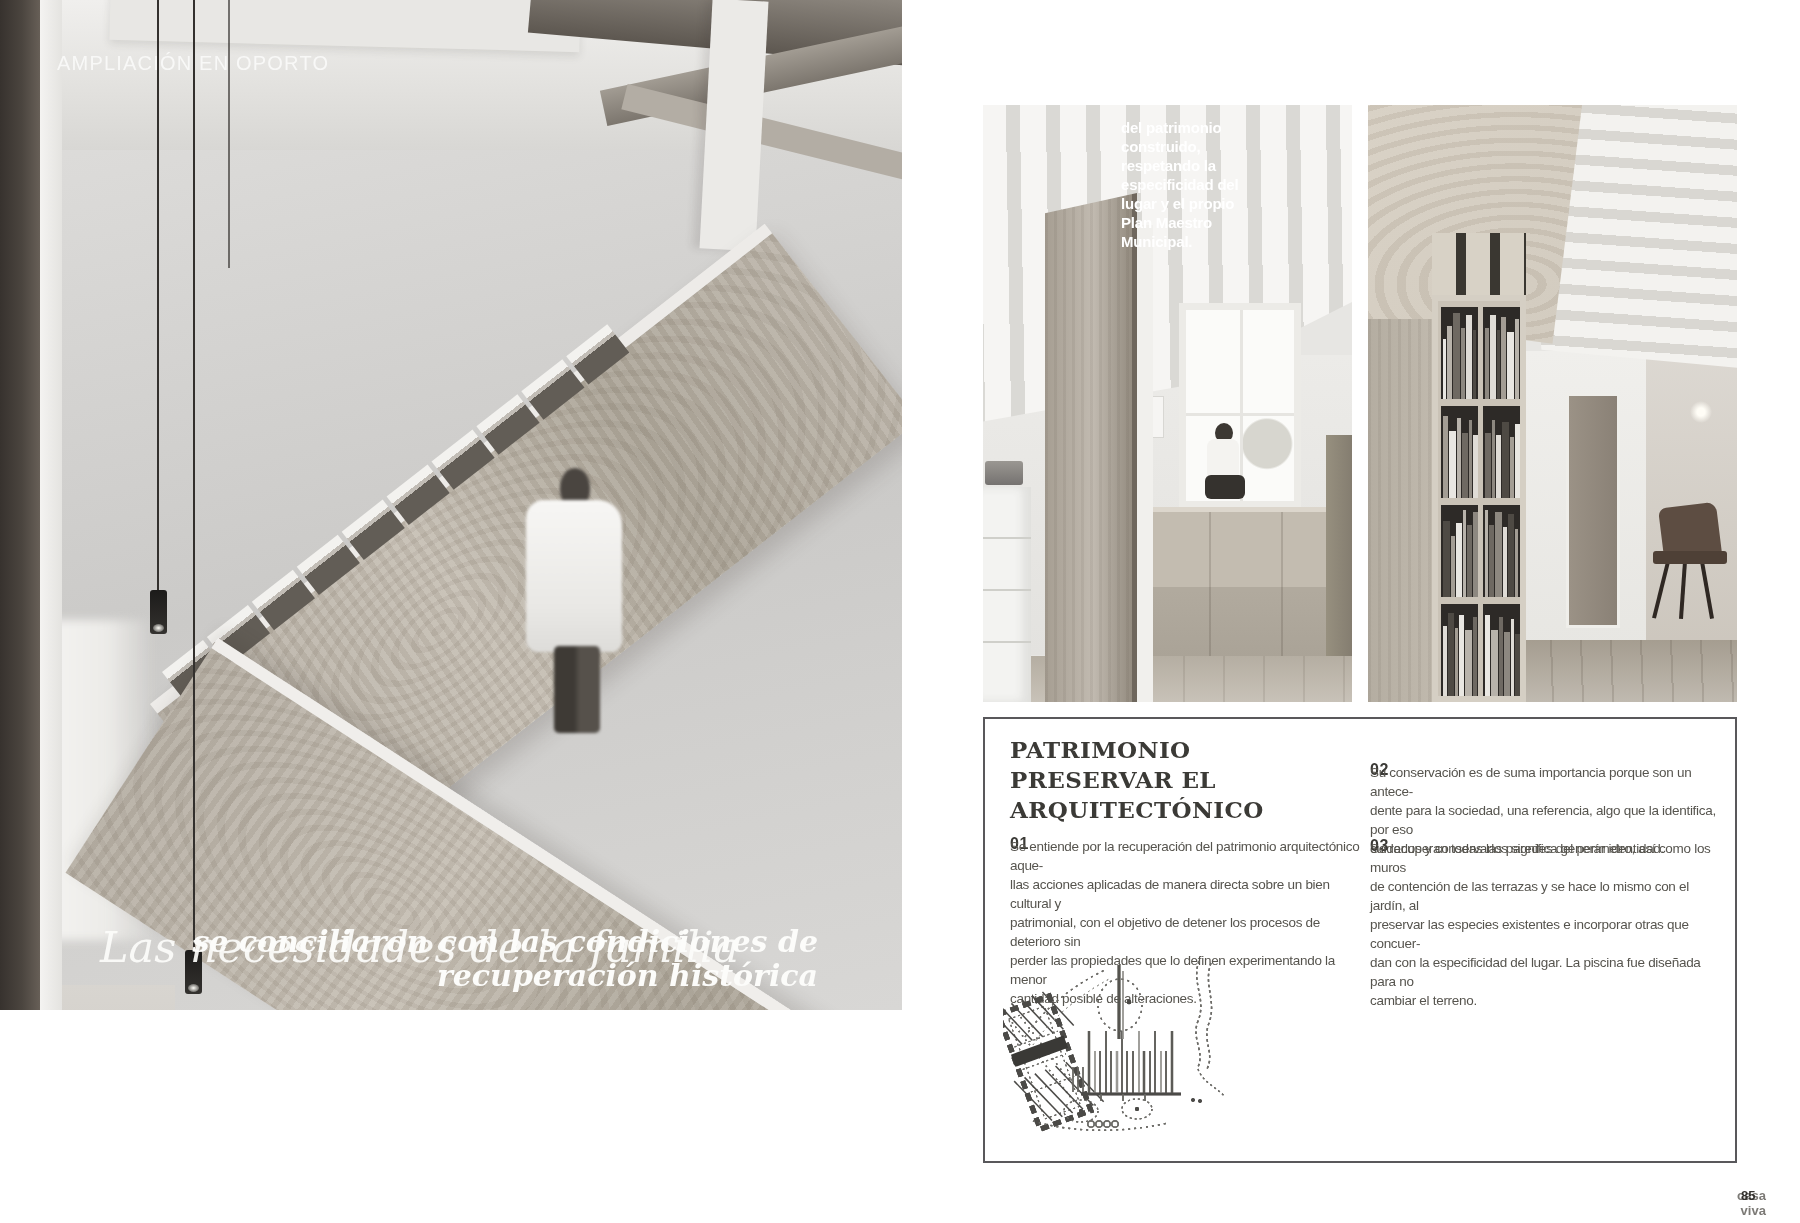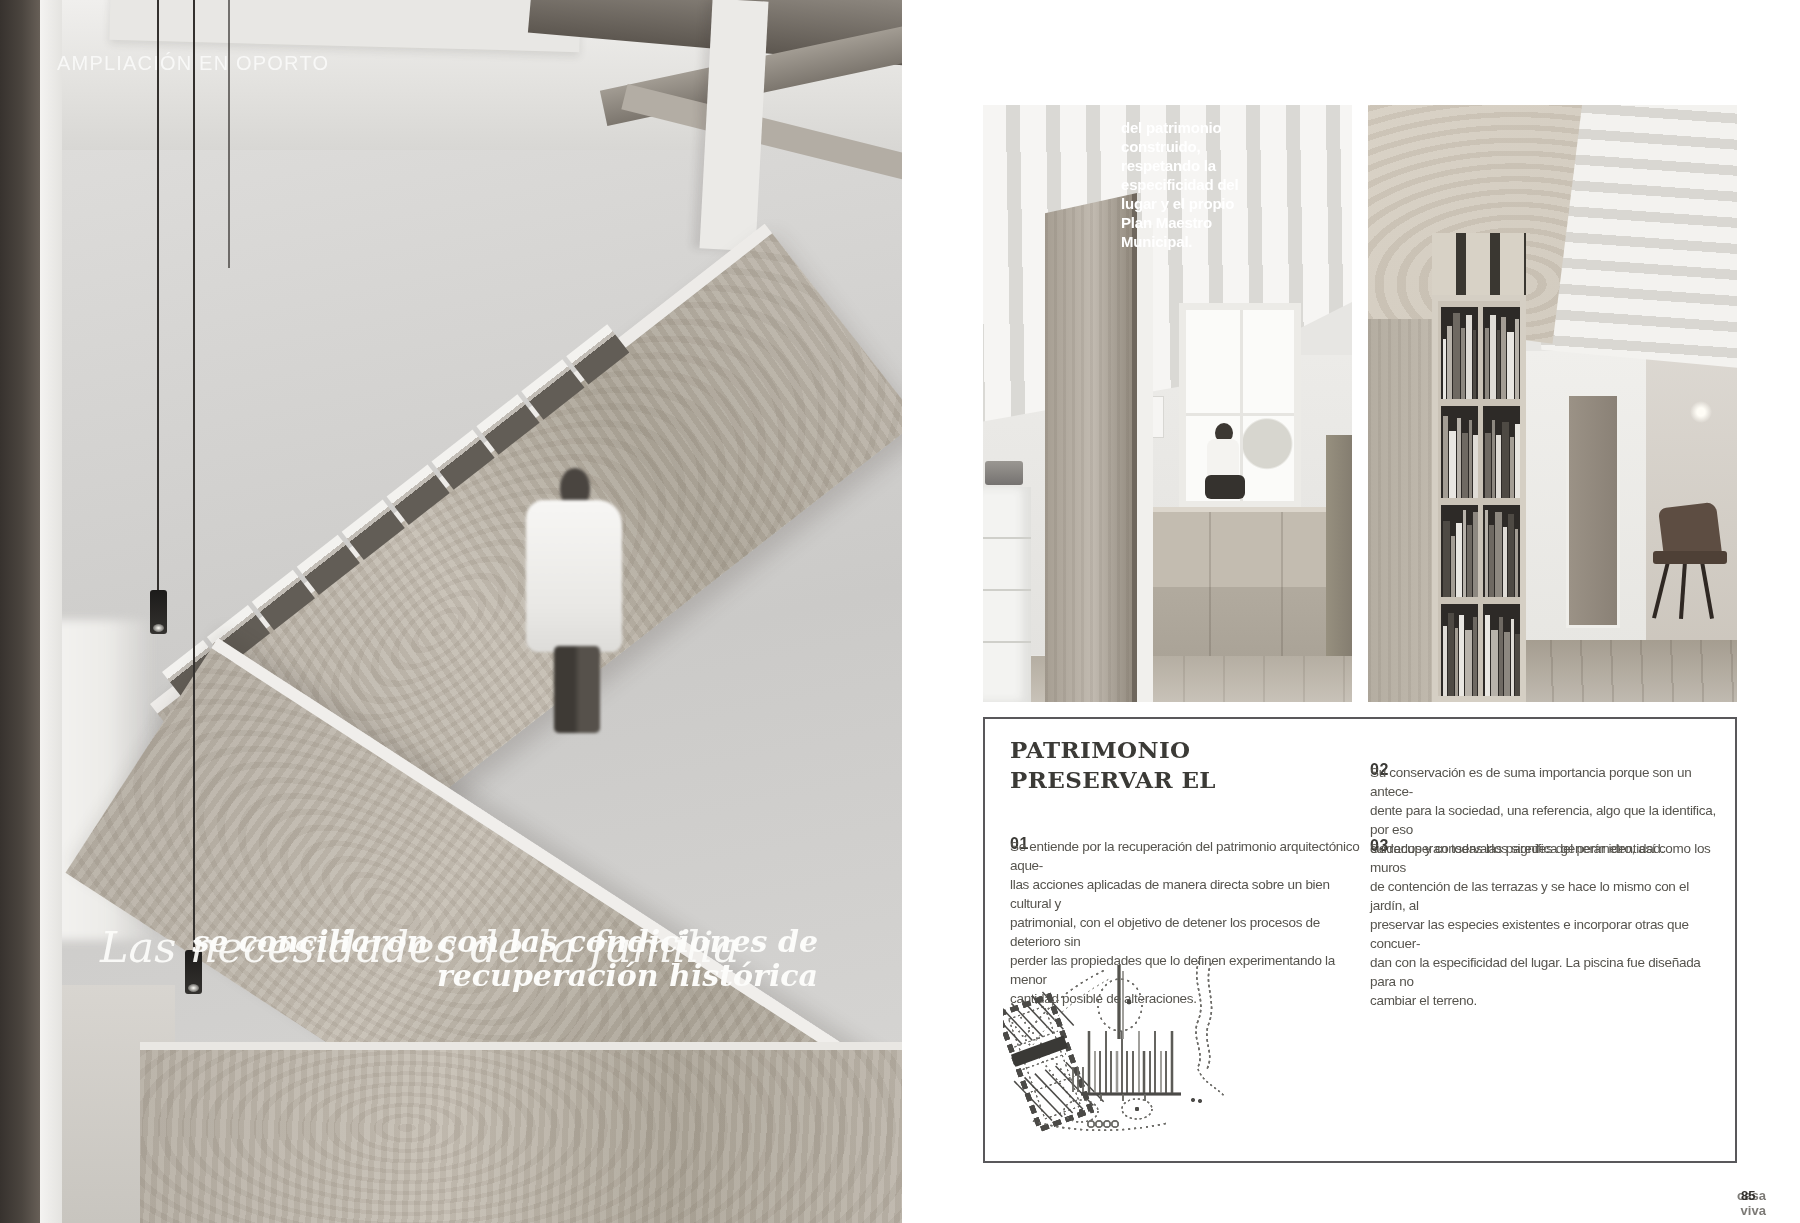--- a/index.html
+++ b/index.html
@@ -8,7 +8,7 @@
   #page *{position:absolute;box-sizing:border-box;}
 
   
-  #left-photo{left:0;top:0;width:902px;height:1223px;overflow:hidden;
+  #left-photo{left:0;top:0;width:902px;height:1010px;overflow:hidden;
     background:linear-gradient(168deg,#e2e1df 0%,#d6d5d3 28%,#cbcac8 55%,#d3d2d0 82%,#d8d7d5 100%);}
   .lp-ceiling{left:0;top:0;width:100%;height:150px;
     background:linear-gradient(180deg,#f0efed 0%,#e2e1de 60%,#d8d7d4 100%);}

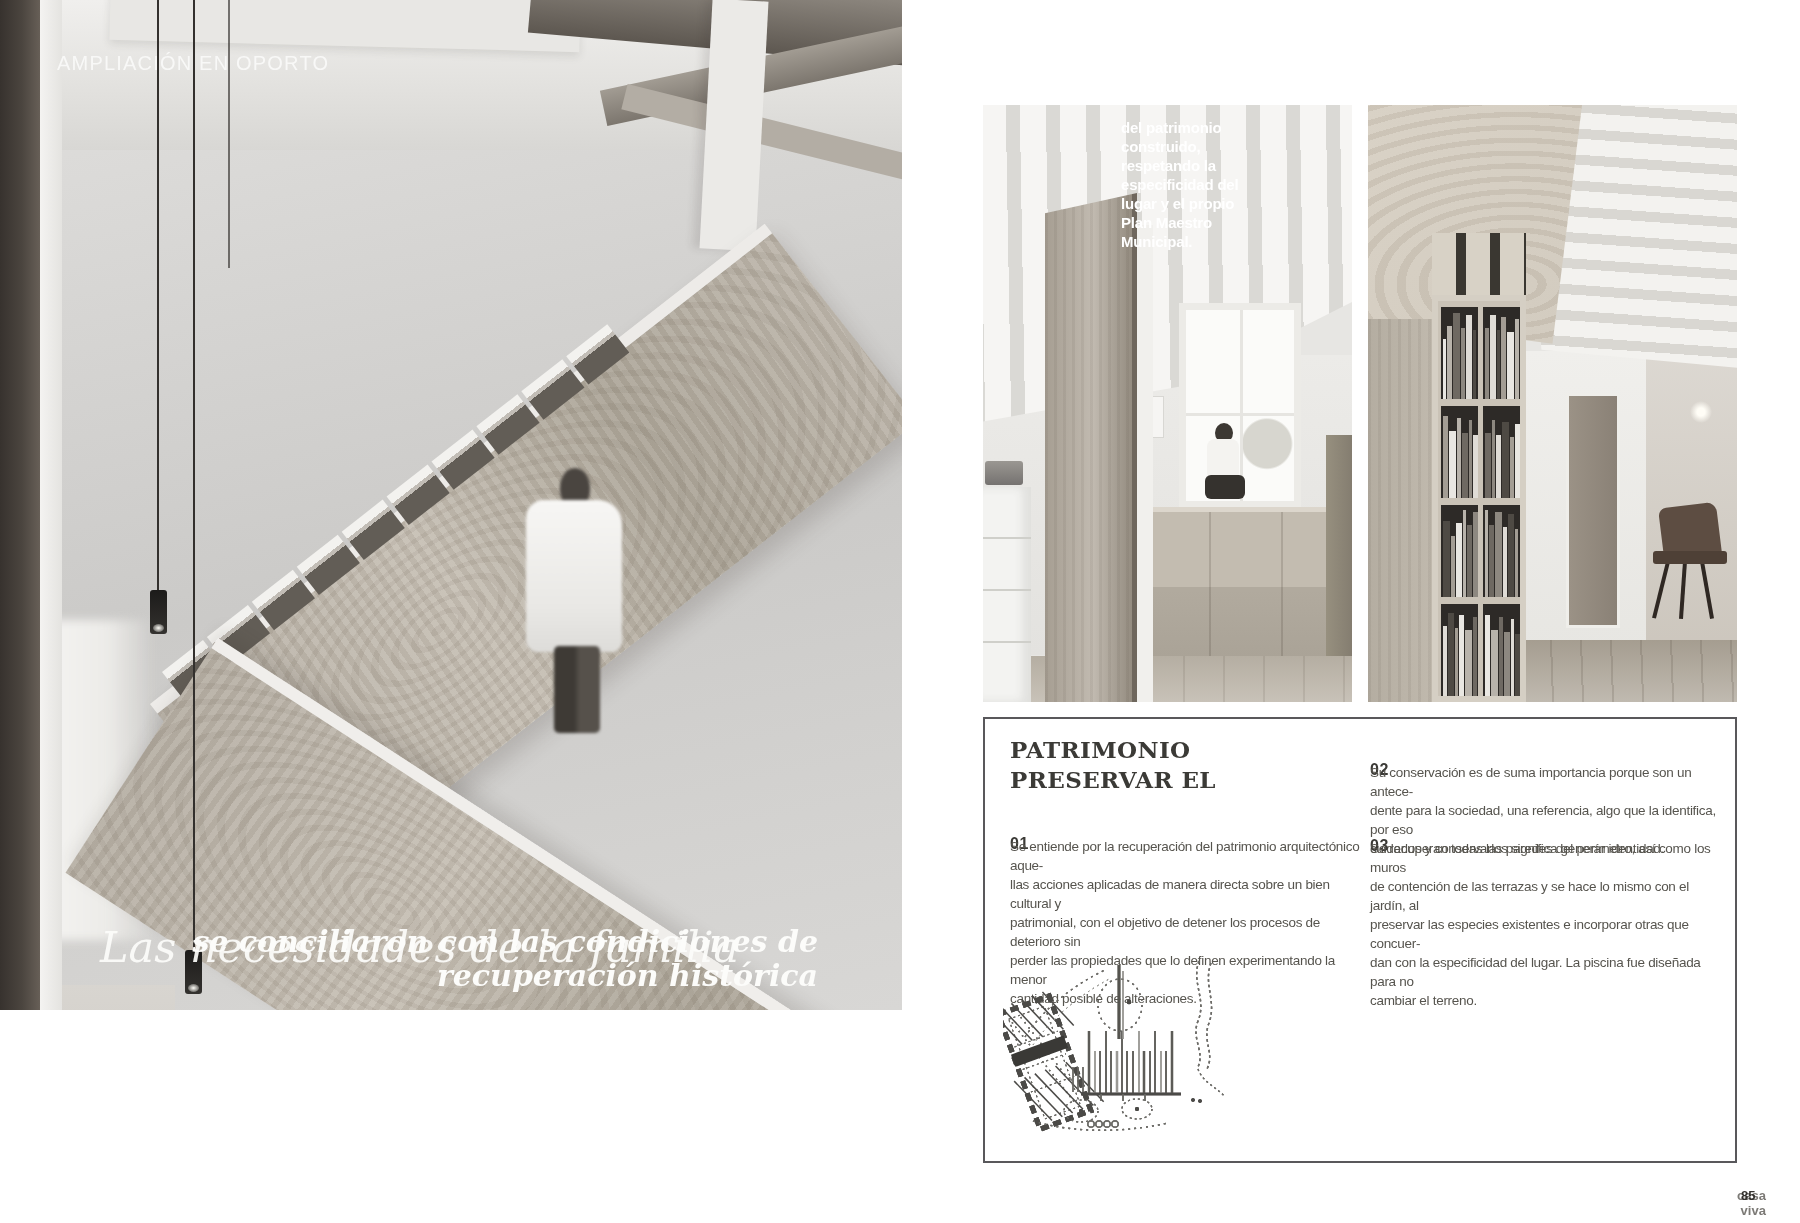--- a/index.html
+++ b/index.html
@@ -332,6 +332,7 @@
     <div class="article-title" style="color: rgb(59, 58, 54);">
       <span style="position:relative;display:block">PATRIMONIO</span>
       <span style="position:relative;display:block">PRESERVAR EL</span>
+      <span style="position:relative;display:block">ARQUITECTÓNICO</span>
     </div>
 
     <div id="section-01" class="section">

